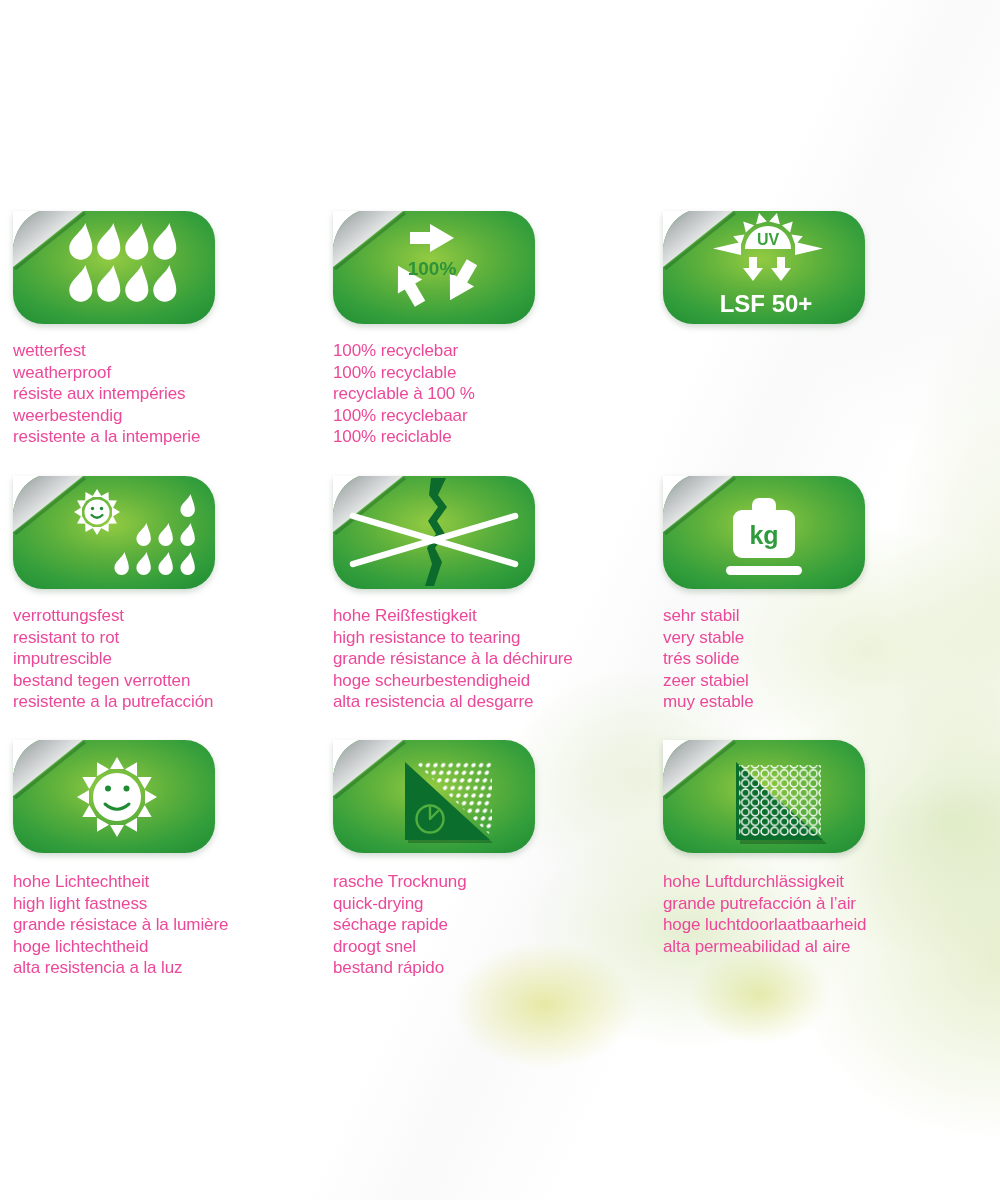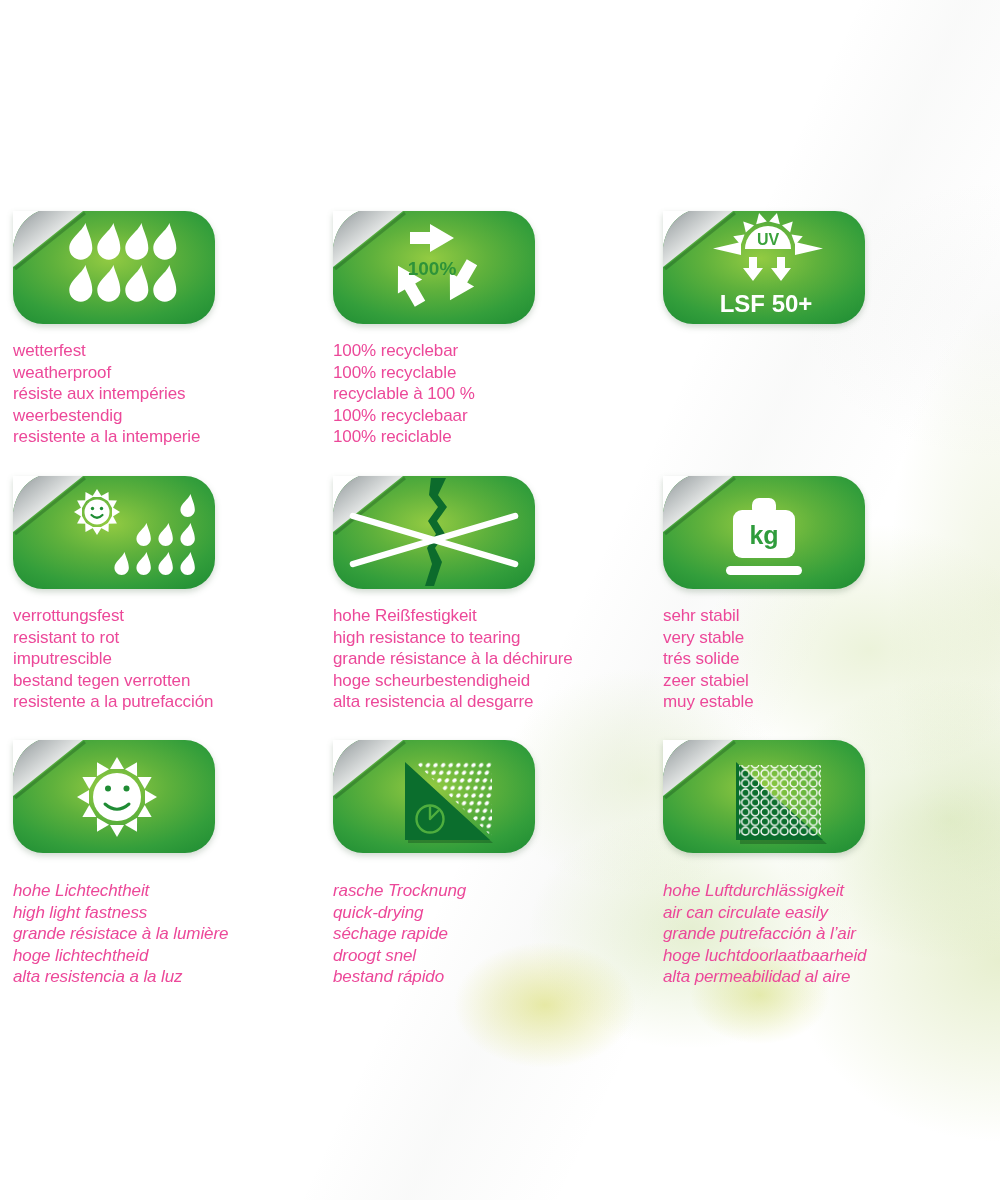--- a/index.html
+++ b/index.html
@@ -25,7 +25,7 @@
   .cell{position:absolute;width:337px;}
   .badge{display:block;filter:drop-shadow(0 3px 3px rgba(40,80,40,.22));}
   .feature-text{margin-top:16px;font-size:17px;line-height:21.5px;color:#ec4899;letter-spacing:-0.1px;white-space:nowrap;}
-  .row3 .feature-text{margin-top:27px;font-style:italic;}
+  .row3 .feature-text{margin-top:18px;}
   .icon-label{font-family:"Liberation Sans","DejaVu Sans",sans-serif;font-weight:bold;}
 </style>
 </head>

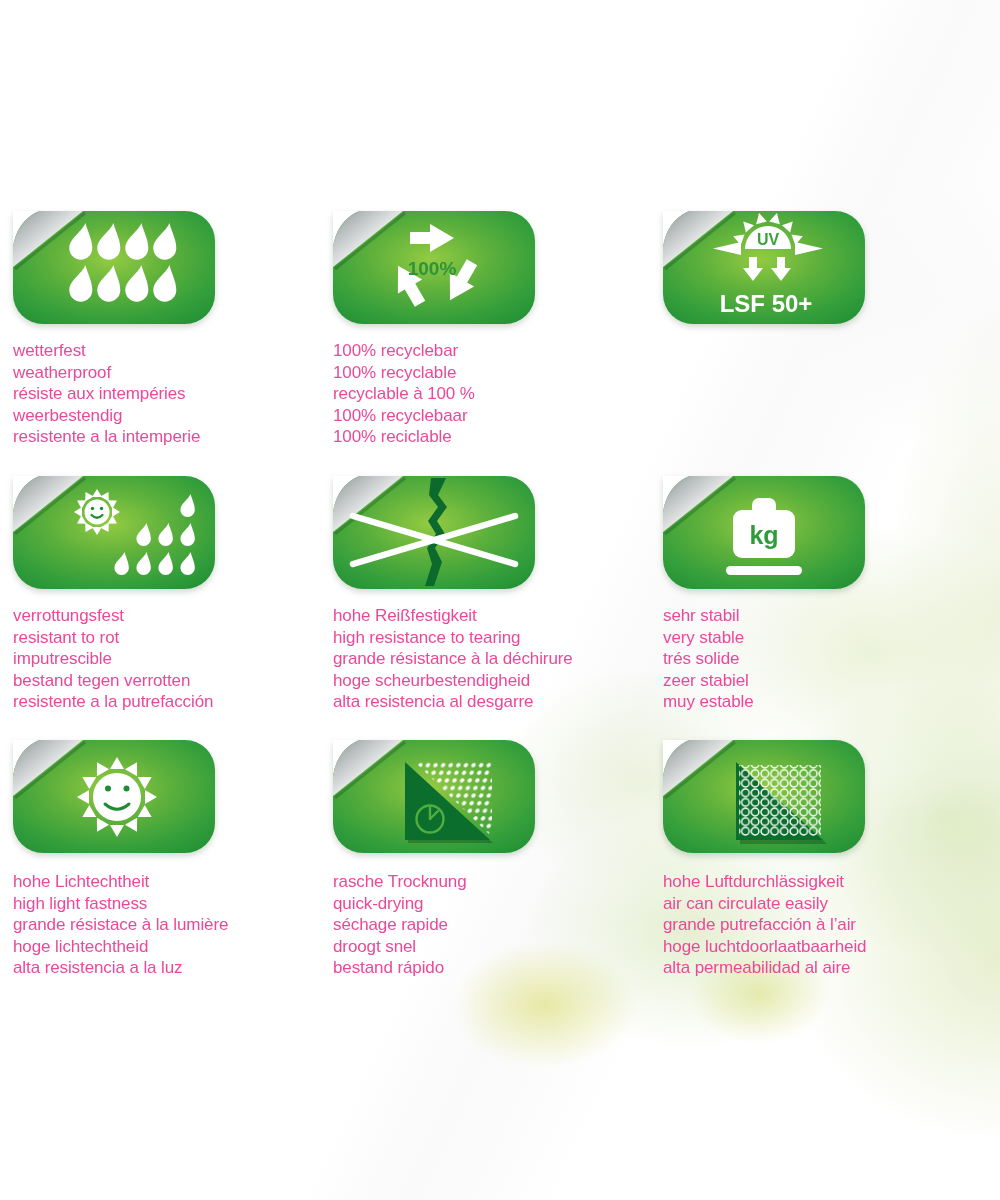--- a/index.html
+++ b/index.html
@@ -259,7 +259,6 @@
   </svg>
   <div class="feature-text">
     <div>hohe Luftdurchlässigkeit</div>
-    <div>air can circulate easily</div>
     <div>grande putrefacción à l’air</div>
     <div>hoge luchtdoorlaatbaarheid</div>
     <div>alta permeabilidad al aire</div>

